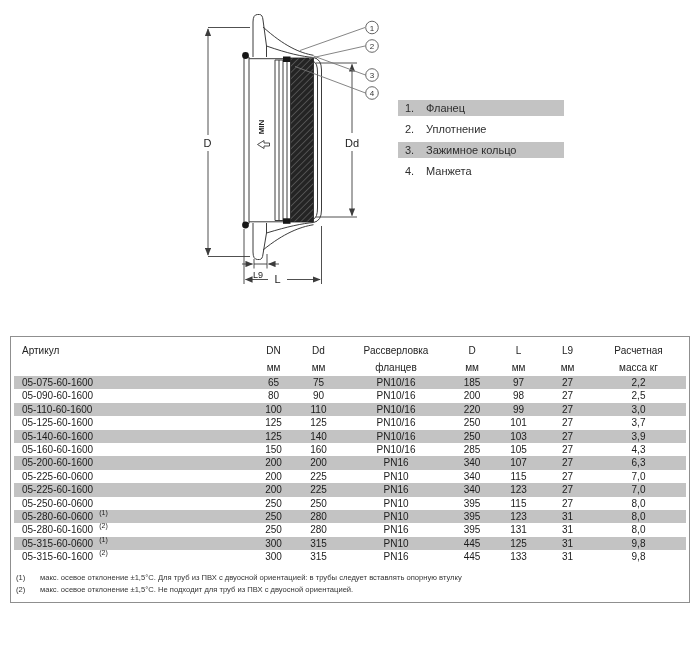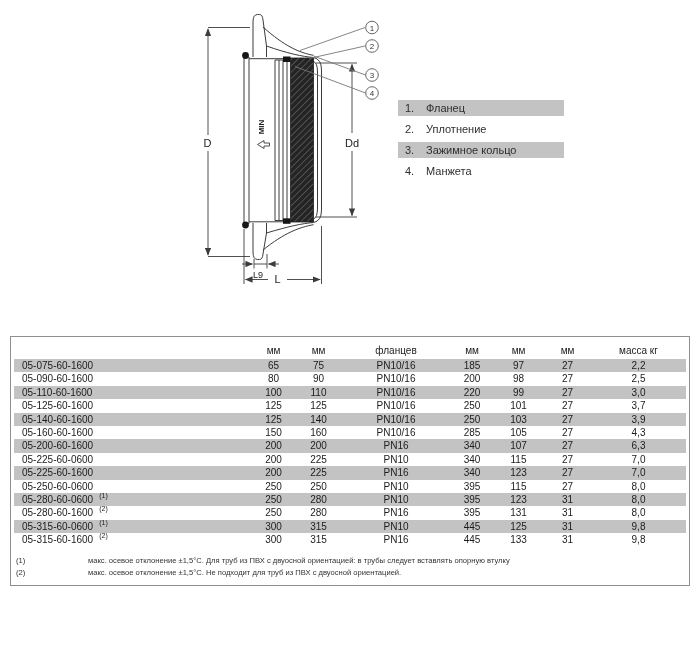--- a/index.html
+++ b/index.html
@@ -180,6 +180,16 @@
       </colgroup>
       <thead>
           <tr>
+            <th class="article">Артикул</th>
+            <th>DN</th>
+            <th>Dd</th>
+            <th>Рассверловка</th>
+            <th>D</th>
+            <th>L</th>
+            <th>L9</th>
+            <th>Расчетная</th>
+          </tr>
+          <tr>
             <th class="article"></th>
             <th>мм</th>
             <th>мм</th>

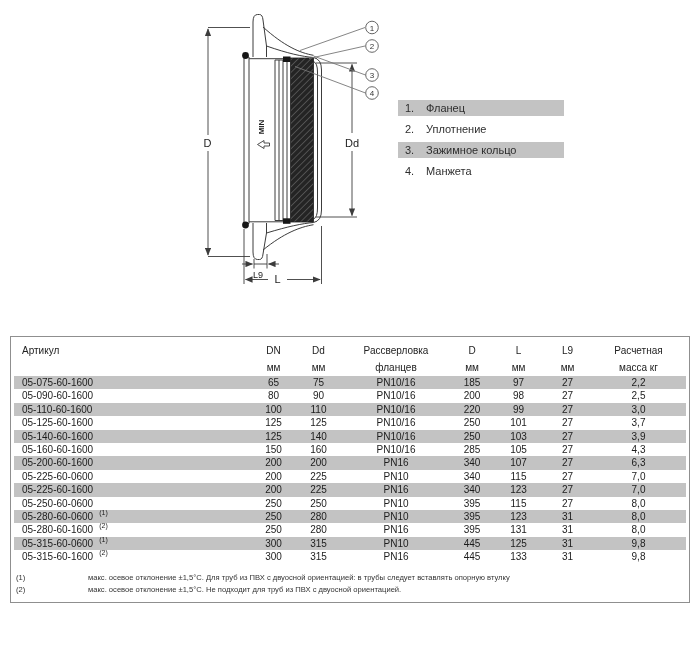--- a/index.html
+++ b/index.html
@@ -33,7 +33,7 @@
   .footnotes { margin-top:8px; padding-left:2px; }
   .footnote { display:flex; font-size:7.6px; color:#333; line-height:12px; }
   .footnote .fn-marker { width:24px; flex:0 0 24px; }
-  .footnote .fn-text { flex:1; white-space:nowrap; overflow:hidden;margin-left:48px; }
+  .footnote .fn-text { flex:1; white-space:nowrap; overflow:hidden; }
 </style>
 </head>
 <body>

